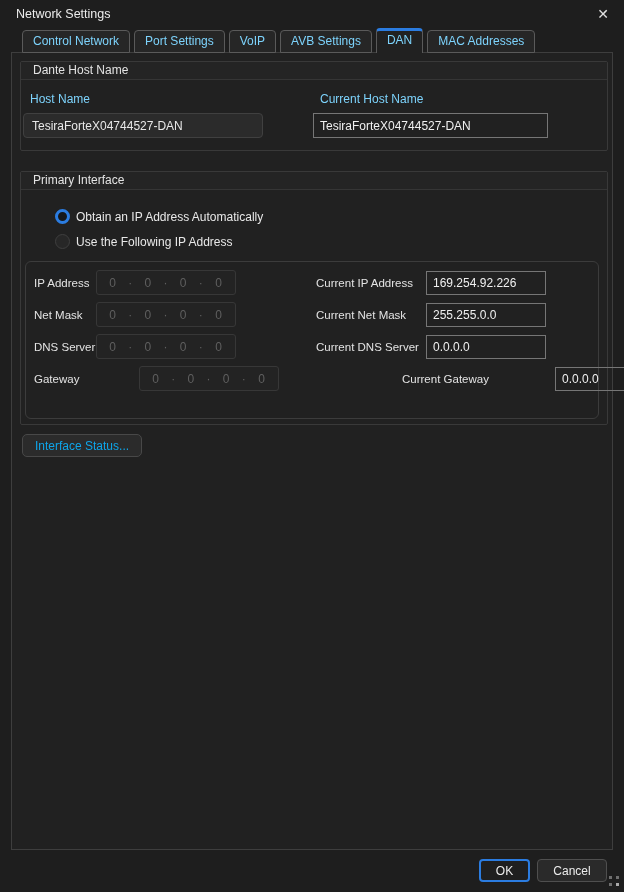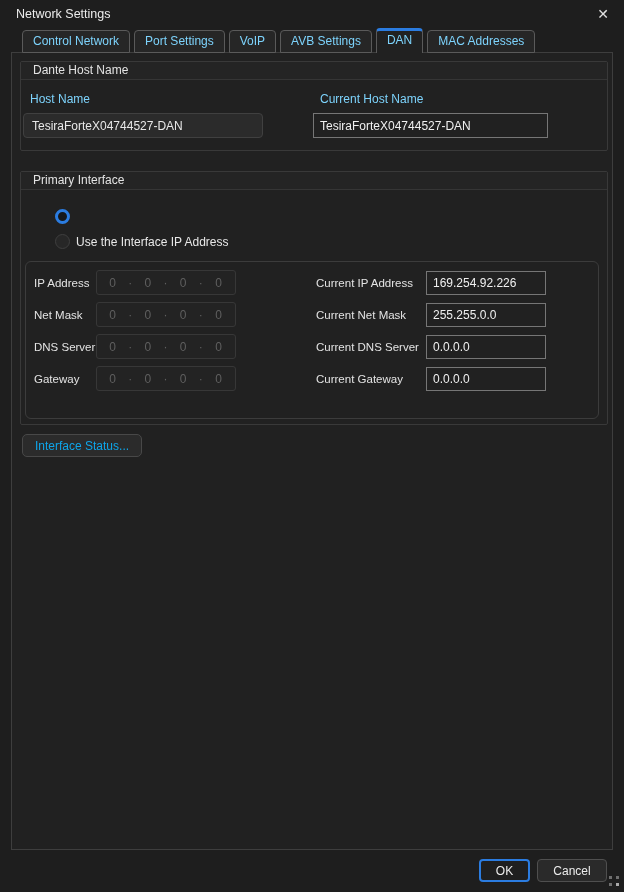--- a/index.html
+++ b/index.html
@@ -138,6 +138,7 @@
 
     <div class="radio-row first">
       <span class="radio on"></span>
+      <span class="radio-label">Obtain an IP Address Automatically</span>
     </div>
     <div class="radio-row second">
       <span class="radio off"></span>

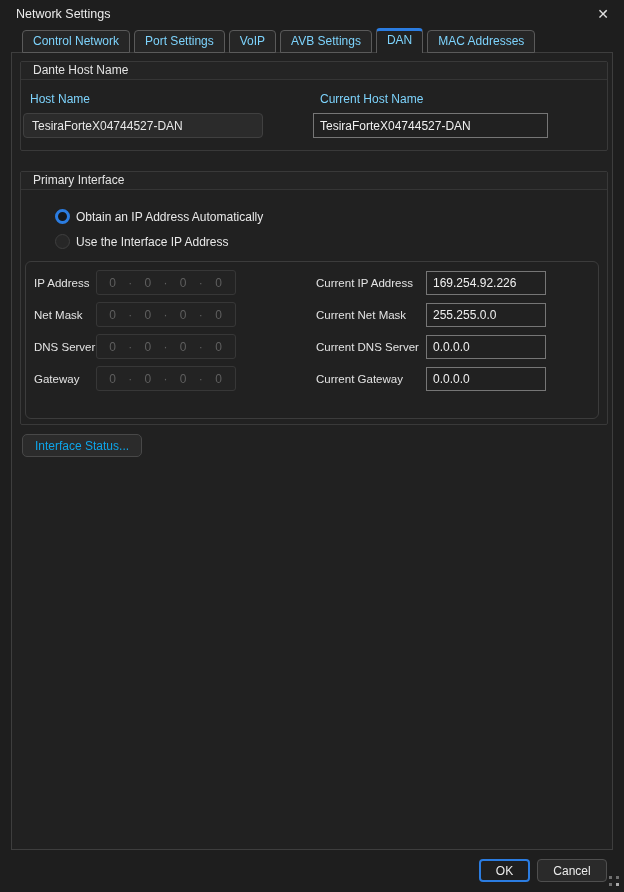--- a/index.html
+++ b/index.html
@@ -142,7 +142,7 @@
     </div>
     <div class="radio-row second">
       <span class="radio off"></span>
-      <span class="radio-label">Use the Interface IP Address</span>
+      <span class="radio-label">Use the Following IP Address</span>
     </div>
 
     <div class="subpanel">

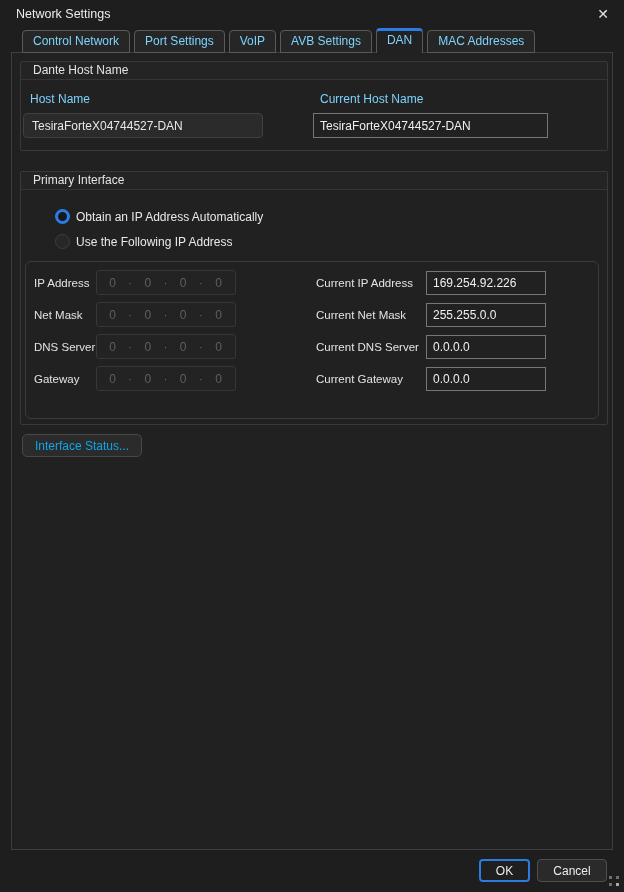--- a/index.html
+++ b/index.html
@@ -69,7 +69,7 @@
     padding: 8px 0 27px 0;
   }
   .ip-row { display: flex; align-items: center; height: 25px; margin: 0 0 7px 8px; }
-  .ip-row:last-child { margin-bottom: 0; }
+  .ip-row:last-child { margin-bottom: 0; gap: 43px; }
   .ip-row .lbl { flex: 0 0 62px; white-space: nowrap; color: #e3e3e3; font-size: 11.5px; }
   .ip-disabled {
     flex: 0 0 140px; height: 25px; background: #232323; border: 1px solid #373737;

